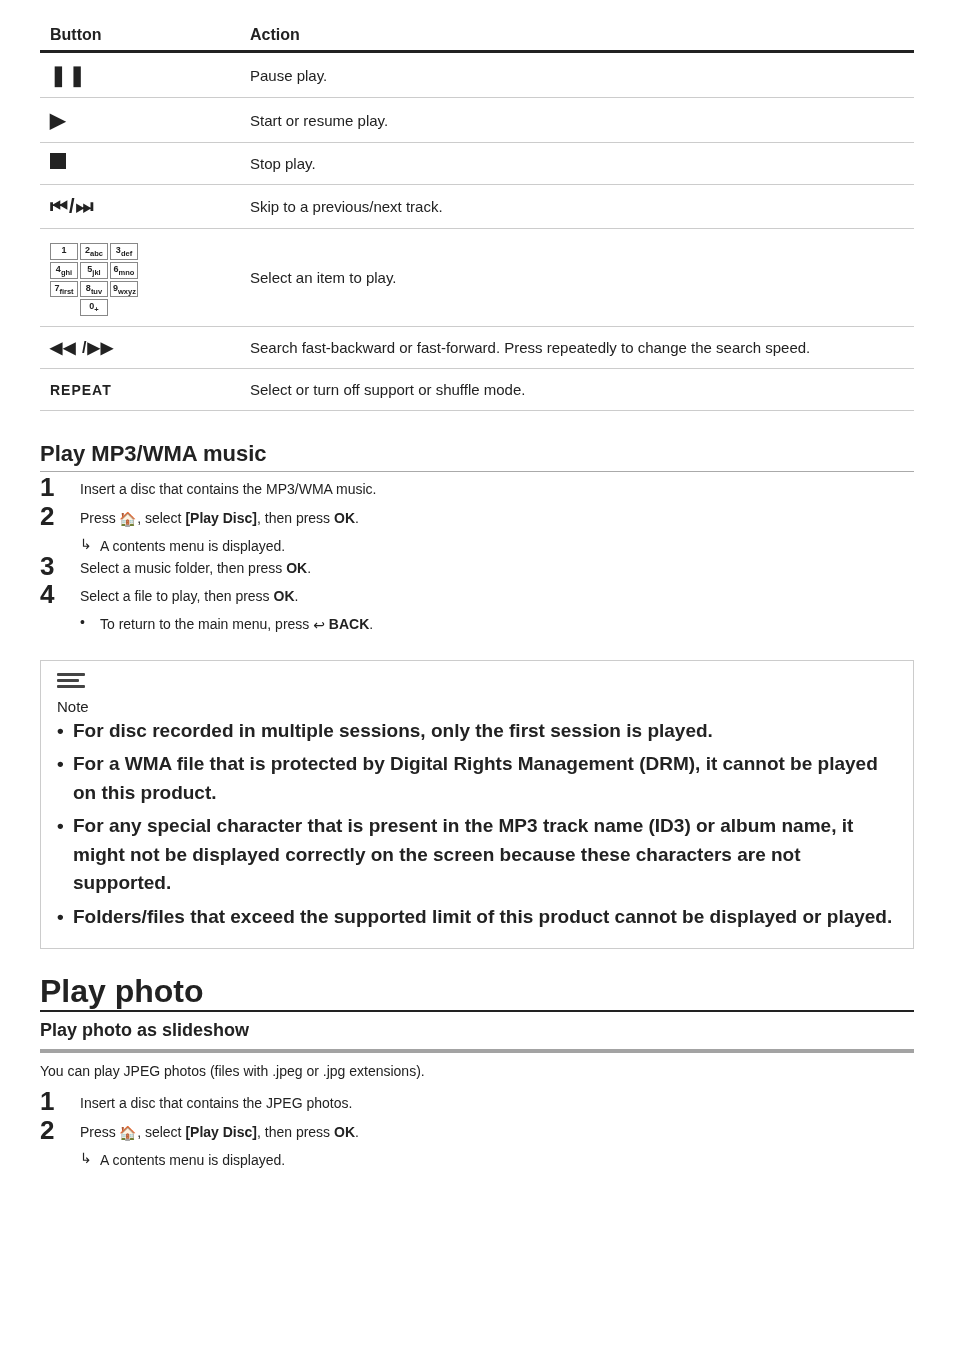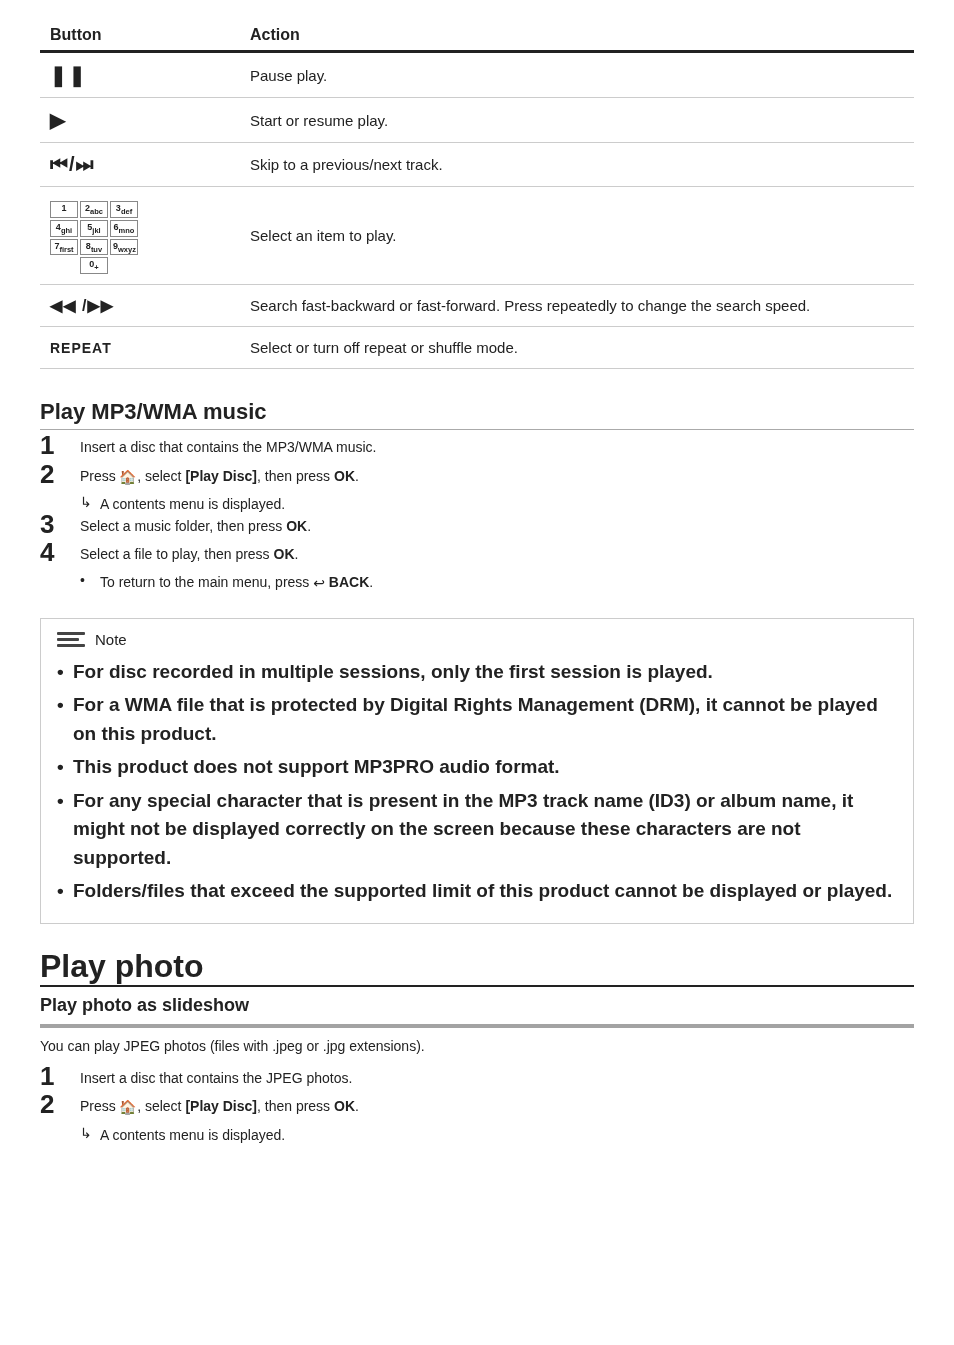--- a/index.html
+++ b/index.html
@@ -245,6 +245,12 @@
       <td>Start or resume play.</td>
     </tr>
 
+    <tr>
+      <td>
+        <span class="stop-icon"></span>
+      </td>
+      <td>Stop play.</td>
+    </tr>
 
     <tr>
       <td>

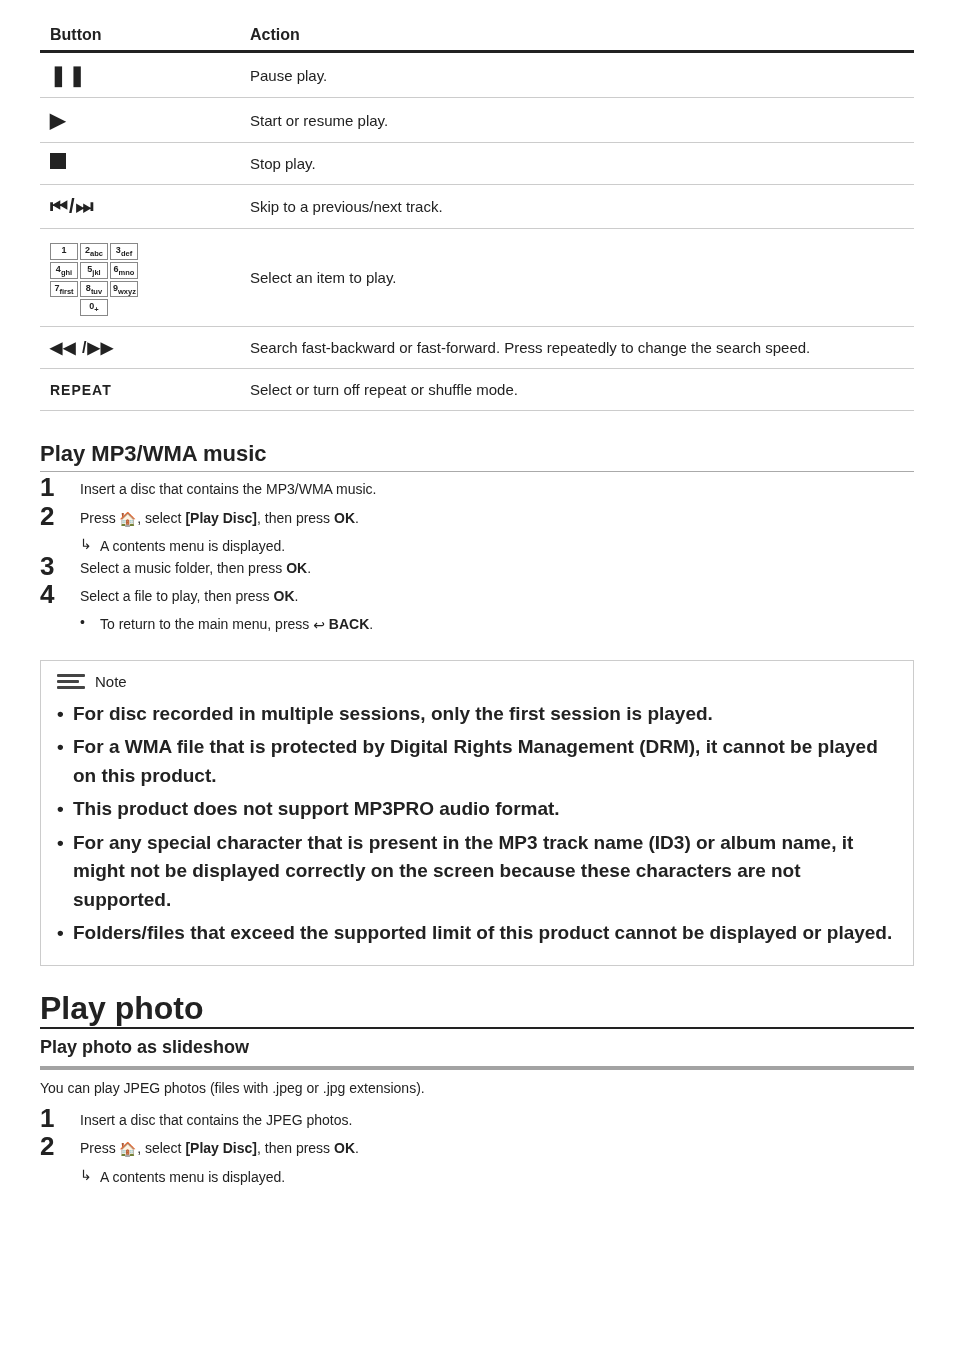--- a/index.html
+++ b/index.html
@@ -290,7 +290,7 @@
       <td>
         <span class="repeat-text">REPEAT</span>
       </td>
-      <td>Select or turn off repeat or shuffle mode.</td>
+      <td>Select or turn off support or shuffle mode.</td>
     </tr>
   </tbody>
 </table>

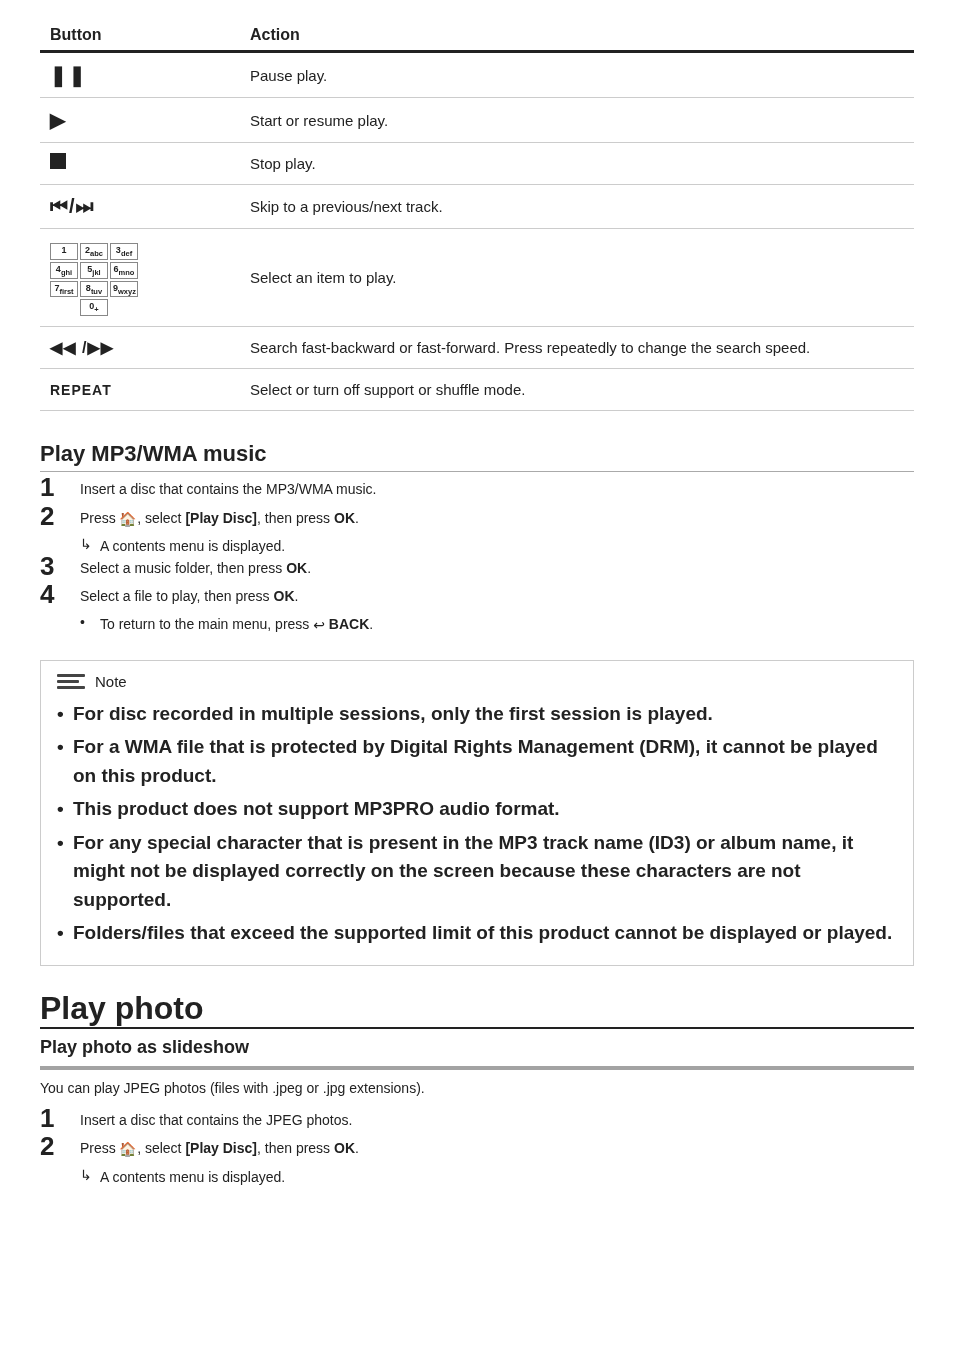--- a/index.html
+++ b/index.html
@@ -159,9 +159,10 @@
     }
     .note-header {
       display: flex;
-      align-items: center;
+      align-items: flex-start;
       gap: 10px;
-      margin-bottom: 10px;
+      margin-bottom: 2px;
+      flex-direction: column;
     }
     .note-icon {
       display: flex;

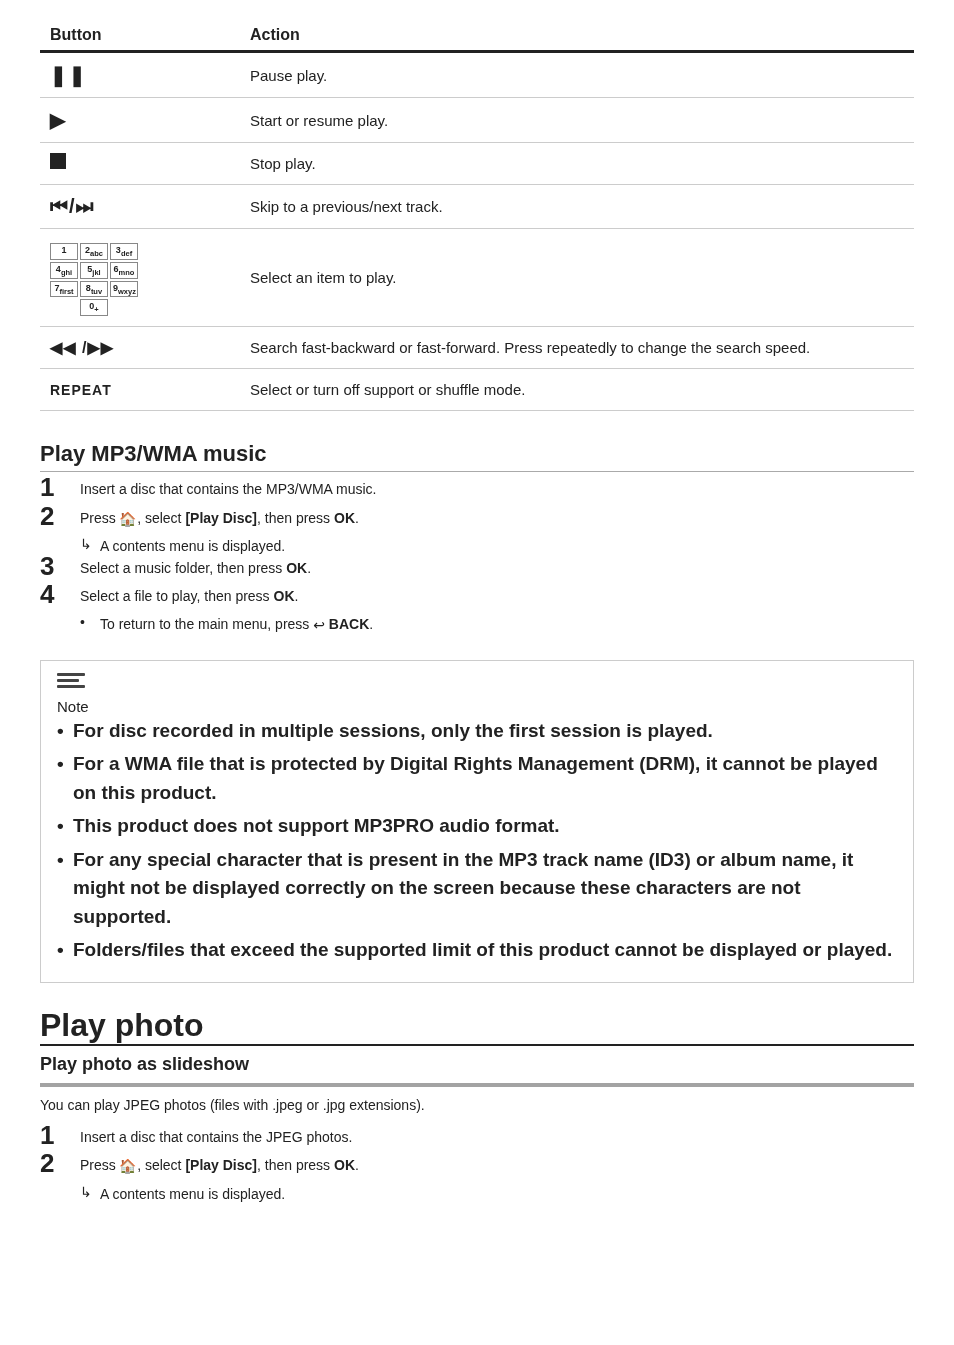--- a/index.html
+++ b/index.html
@@ -345,7 +345,6 @@
   <ul class="note-list">
     <li>For disc recorded in multiple sessions, only the first session is played.</li>
     <li>For a WMA file that is protected by Digital Rights Management (DRM), it cannot be played on this product.</li>
-    <li>This product does not support MP3PRO audio format.</li>
     <li>For any special character that is present in the MP3 track name (ID3) or album name, it might not be displayed correctly on the screen because these characters are not supported.</li>
     <li>Folders/files that exceed the supported limit of this product cannot be displayed or played.</li>
   </ul>

